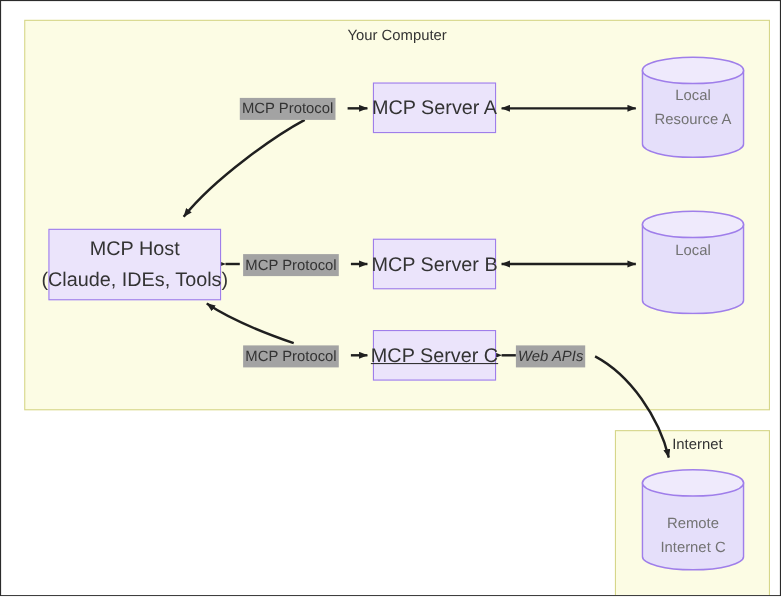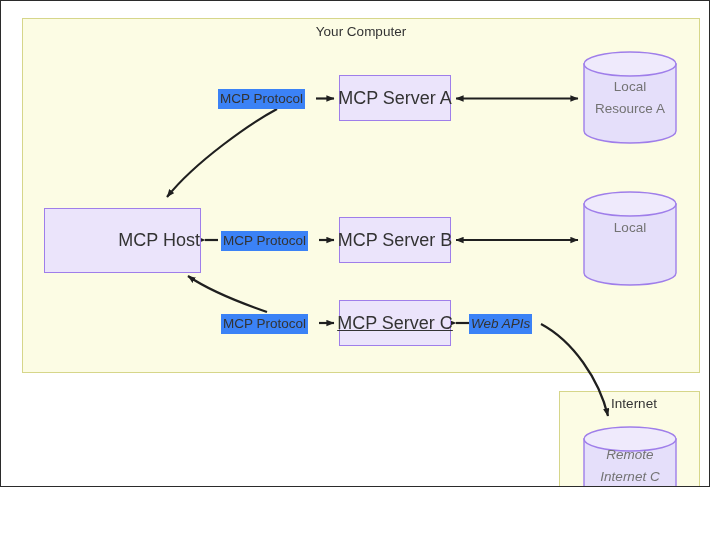--- a/index.html
+++ b/index.html
@@ -14,7 +14,7 @@
   #canvas {
     position: relative;
     width: 710px;
-    height: 487px;
+    height: 542px;
     background: #ffffff;
     border: 1px solid #2b2b2b;
     box-sizing: border-box;

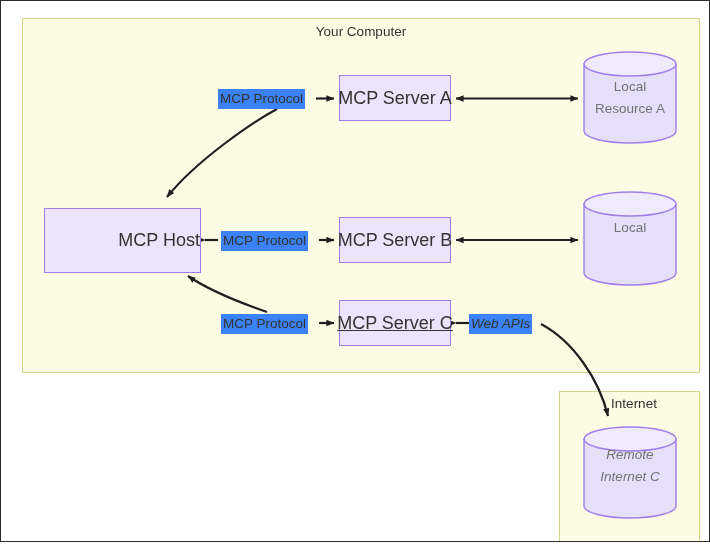--- a/index.html
+++ b/index.html
@@ -70,7 +70,7 @@
   }
   .edge-label {
     position: absolute;
-    background: #3b82f6;
+    background: #a3a3a3;
     font-size: 13.5px;
     color: #333333;
     white-space: nowrap;

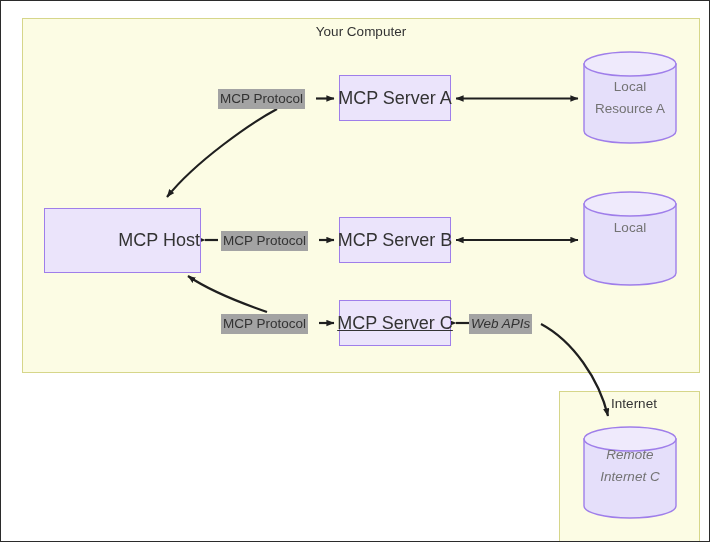--- a/index.html
+++ b/index.html
@@ -129,7 +129,7 @@
     <path d="M540,323 C572,340 598,378 607,415" fill="none" stroke="#1f1f1f" stroke-width="2.2" marker-end="url(#arrow)"></path>
   </svg>
 
-  <div class="node-box host-box" style="left:43px; top:207px; width:157px; height:65px;align-items:flex-end;">
+  <div class="node-box host-box" style="left:43px; top:207px; width:157px; height:65px;">
     <div>MCP Host</div>
   </div>
 

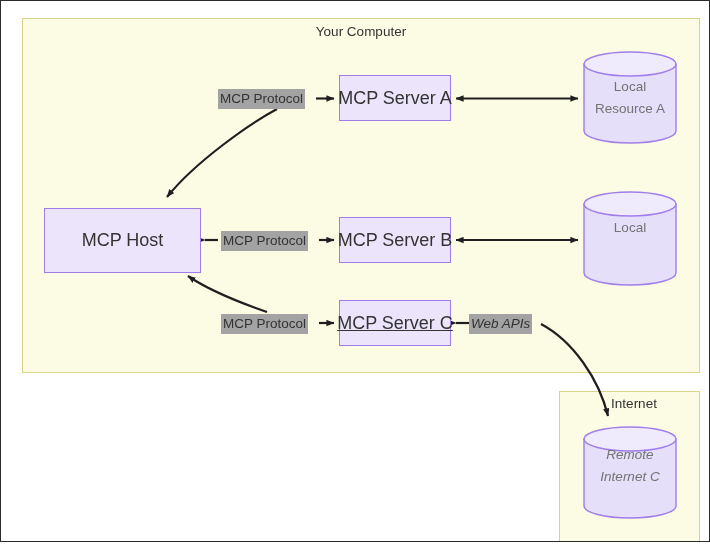--- a/index.html
+++ b/index.html
@@ -131,6 +131,7 @@
 
   <div class="node-box host-box" style="left:43px; top:207px; width:157px; height:65px;">
     <div>MCP Host</div>
+    <div>(Claude, IDEs, Tools)</div>
   </div>
 
   <div class="node-box" style="left:338px; top:74px; width:112px; height:46px;">

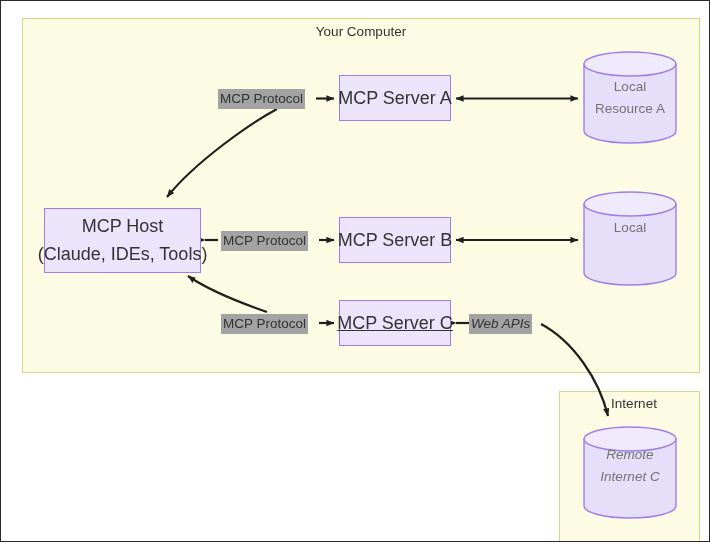--- a/index.html
+++ b/index.html
@@ -172,7 +172,7 @@
       <path d="M1,13 L1,80 A46,12 0 0 0 93,80 L93,13 Z" fill="#e5dffa" stroke="#9f7eea" stroke-width="1.4"></path>
       <ellipse cx="47" cy="13" rx="46" ry="12" fill="#efeafc" stroke="#9f7eea" stroke-width="1.4"></ellipse>
     </svg>
-    <div class="cyl-label" style="top:18px;font-style:italic;">
+    <div class="cyl-label" style="top:39px;">
       <div>Remote</div>
       <div>Internet C</div>
     </div>

